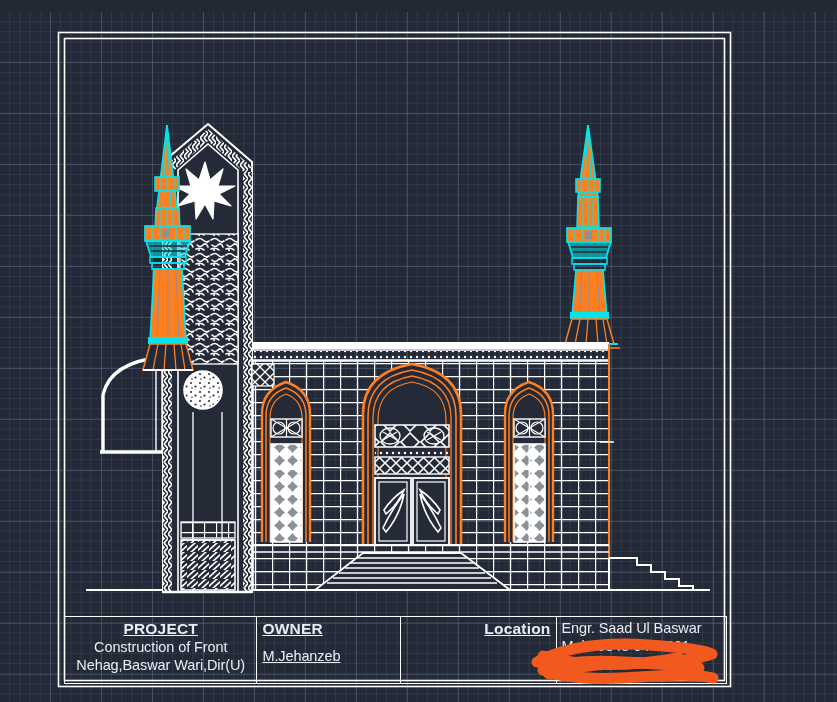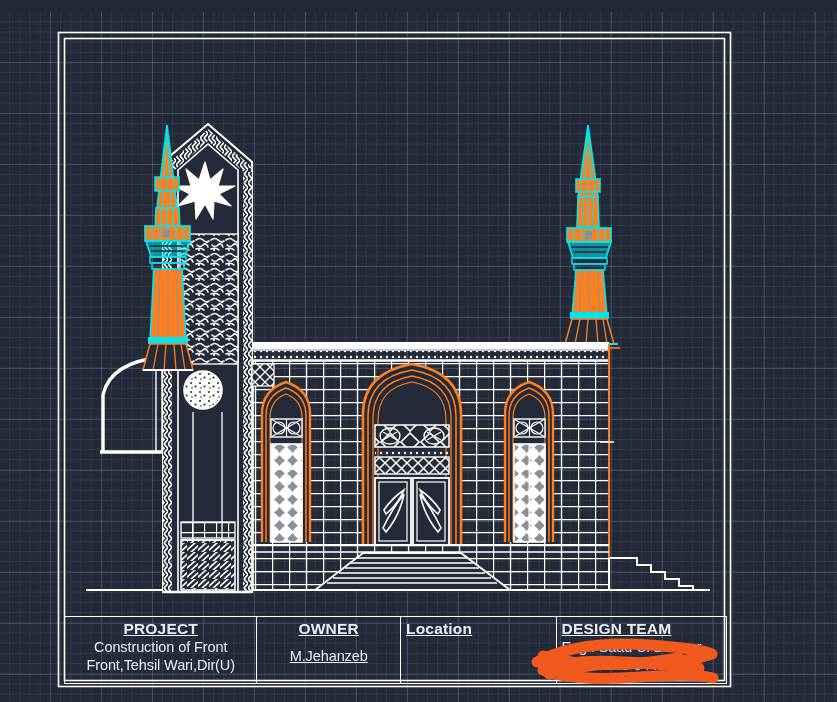--- a/index.html
+++ b/index.html
@@ -43,7 +43,7 @@
   }
   .tb-cell:last-child { border-right: none; }
   .c-project  { width: 193px; text-align: center; }
-  .c-owner    { width: 144px; text-align: center; }
+  .c-owner    { width: 144px; text-align: left; }
   .c-location { width: 156px; text-align: left; }
   .c-design   { width: 170px; text-align: left; }
   .tb-head {

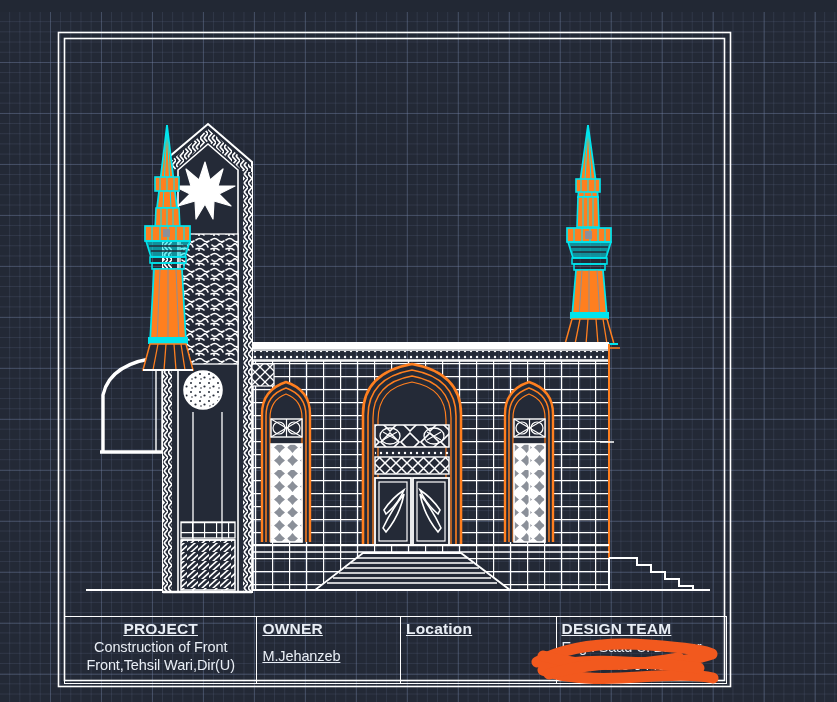--- a/index.html
+++ b/index.html
@@ -59,7 +59,7 @@
     white-space: nowrap; letter-spacing: -.1px;
   }
   .tb-line.bold { font-weight: normal; text-decoration: underline; }
-  .c-location .tb-head { text-align: left; }
+  .c-location .tb-head { text-align: right; }
   .c-location .tb-line { padding-top: 10px; }
   .c-owner .tb-line { padding-top: 9px; }
   .scribble {

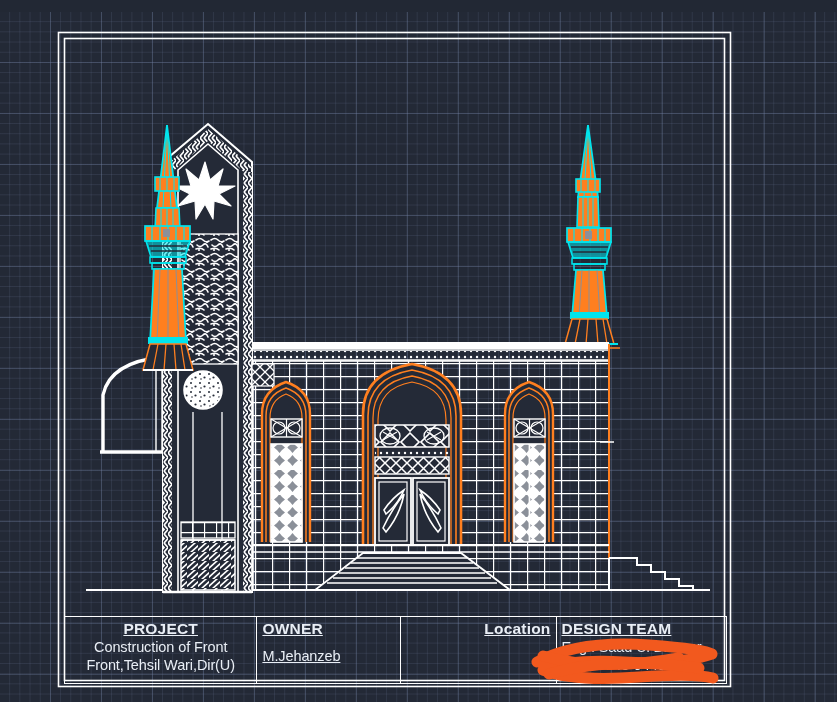--- a/index.html
+++ b/index.html
@@ -350,7 +350,6 @@
     </div>
 
     <div class="tb-cell c-design">
-      <div class="tb-head left">DESIGN TEAM</div>
       <div class="tb-line">Engr. Saad Ul Baswar</div>
       <div class="tb-line">Mob: 0345-9449961</div>
     </div>

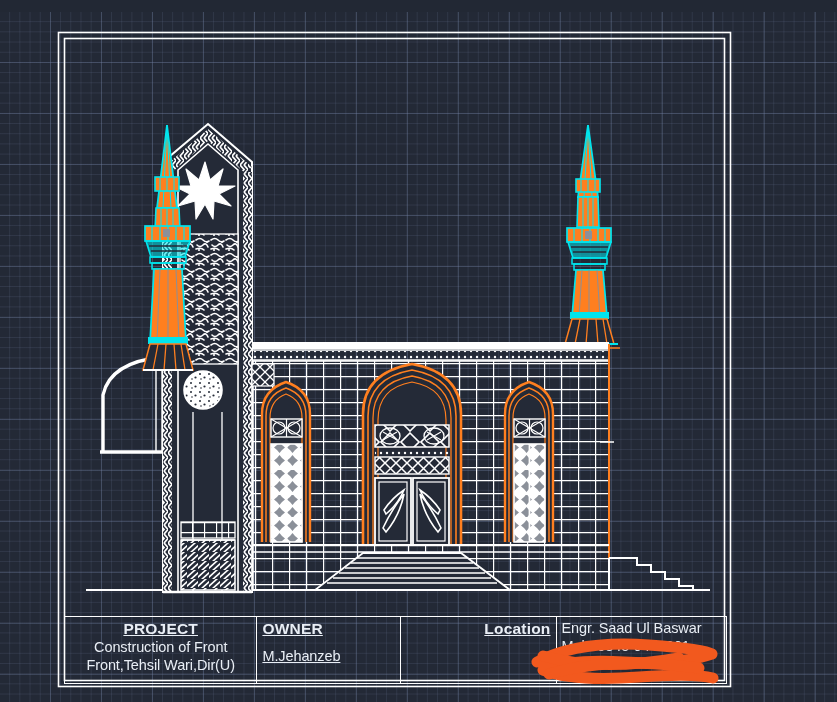--- a/index.html
+++ b/index.html
@@ -337,7 +337,7 @@
     <div class="tb-cell c-project">
       <div class="tb-head">PROJECT</div>
       <div class="tb-line">Construction of Front</div>
-      <div class="tb-line">Front,Tehsil Wari,Dir(U)</div>
+      <div class="tb-line">Nehag,Baswar Wari,Dir(U)</div>
     </div>
 
     <div class="tb-cell c-owner">

